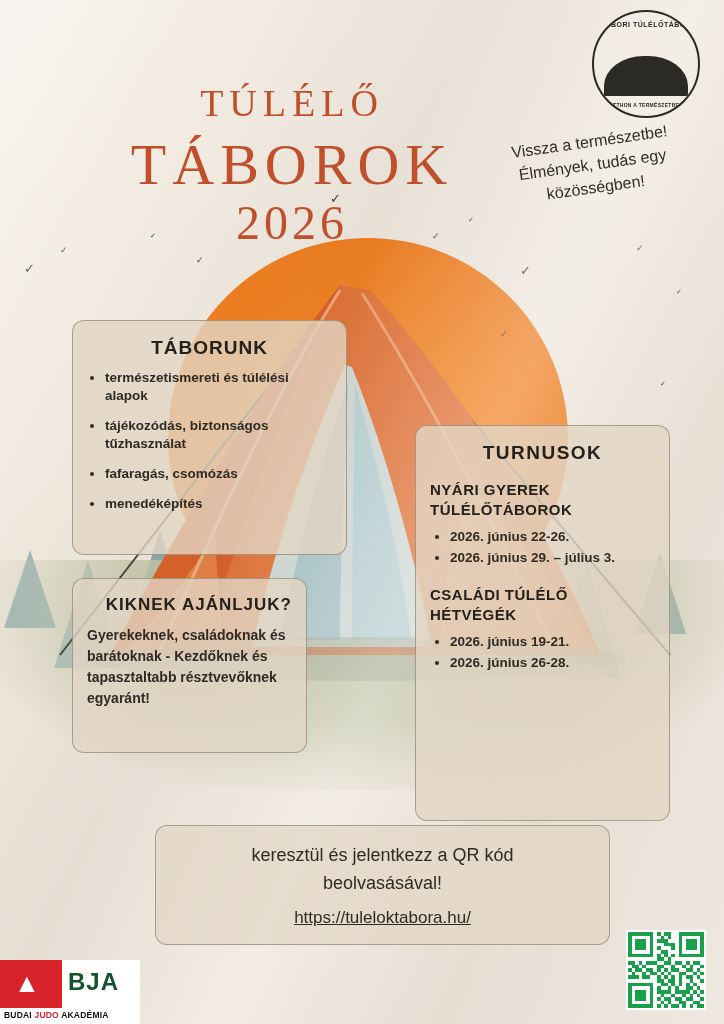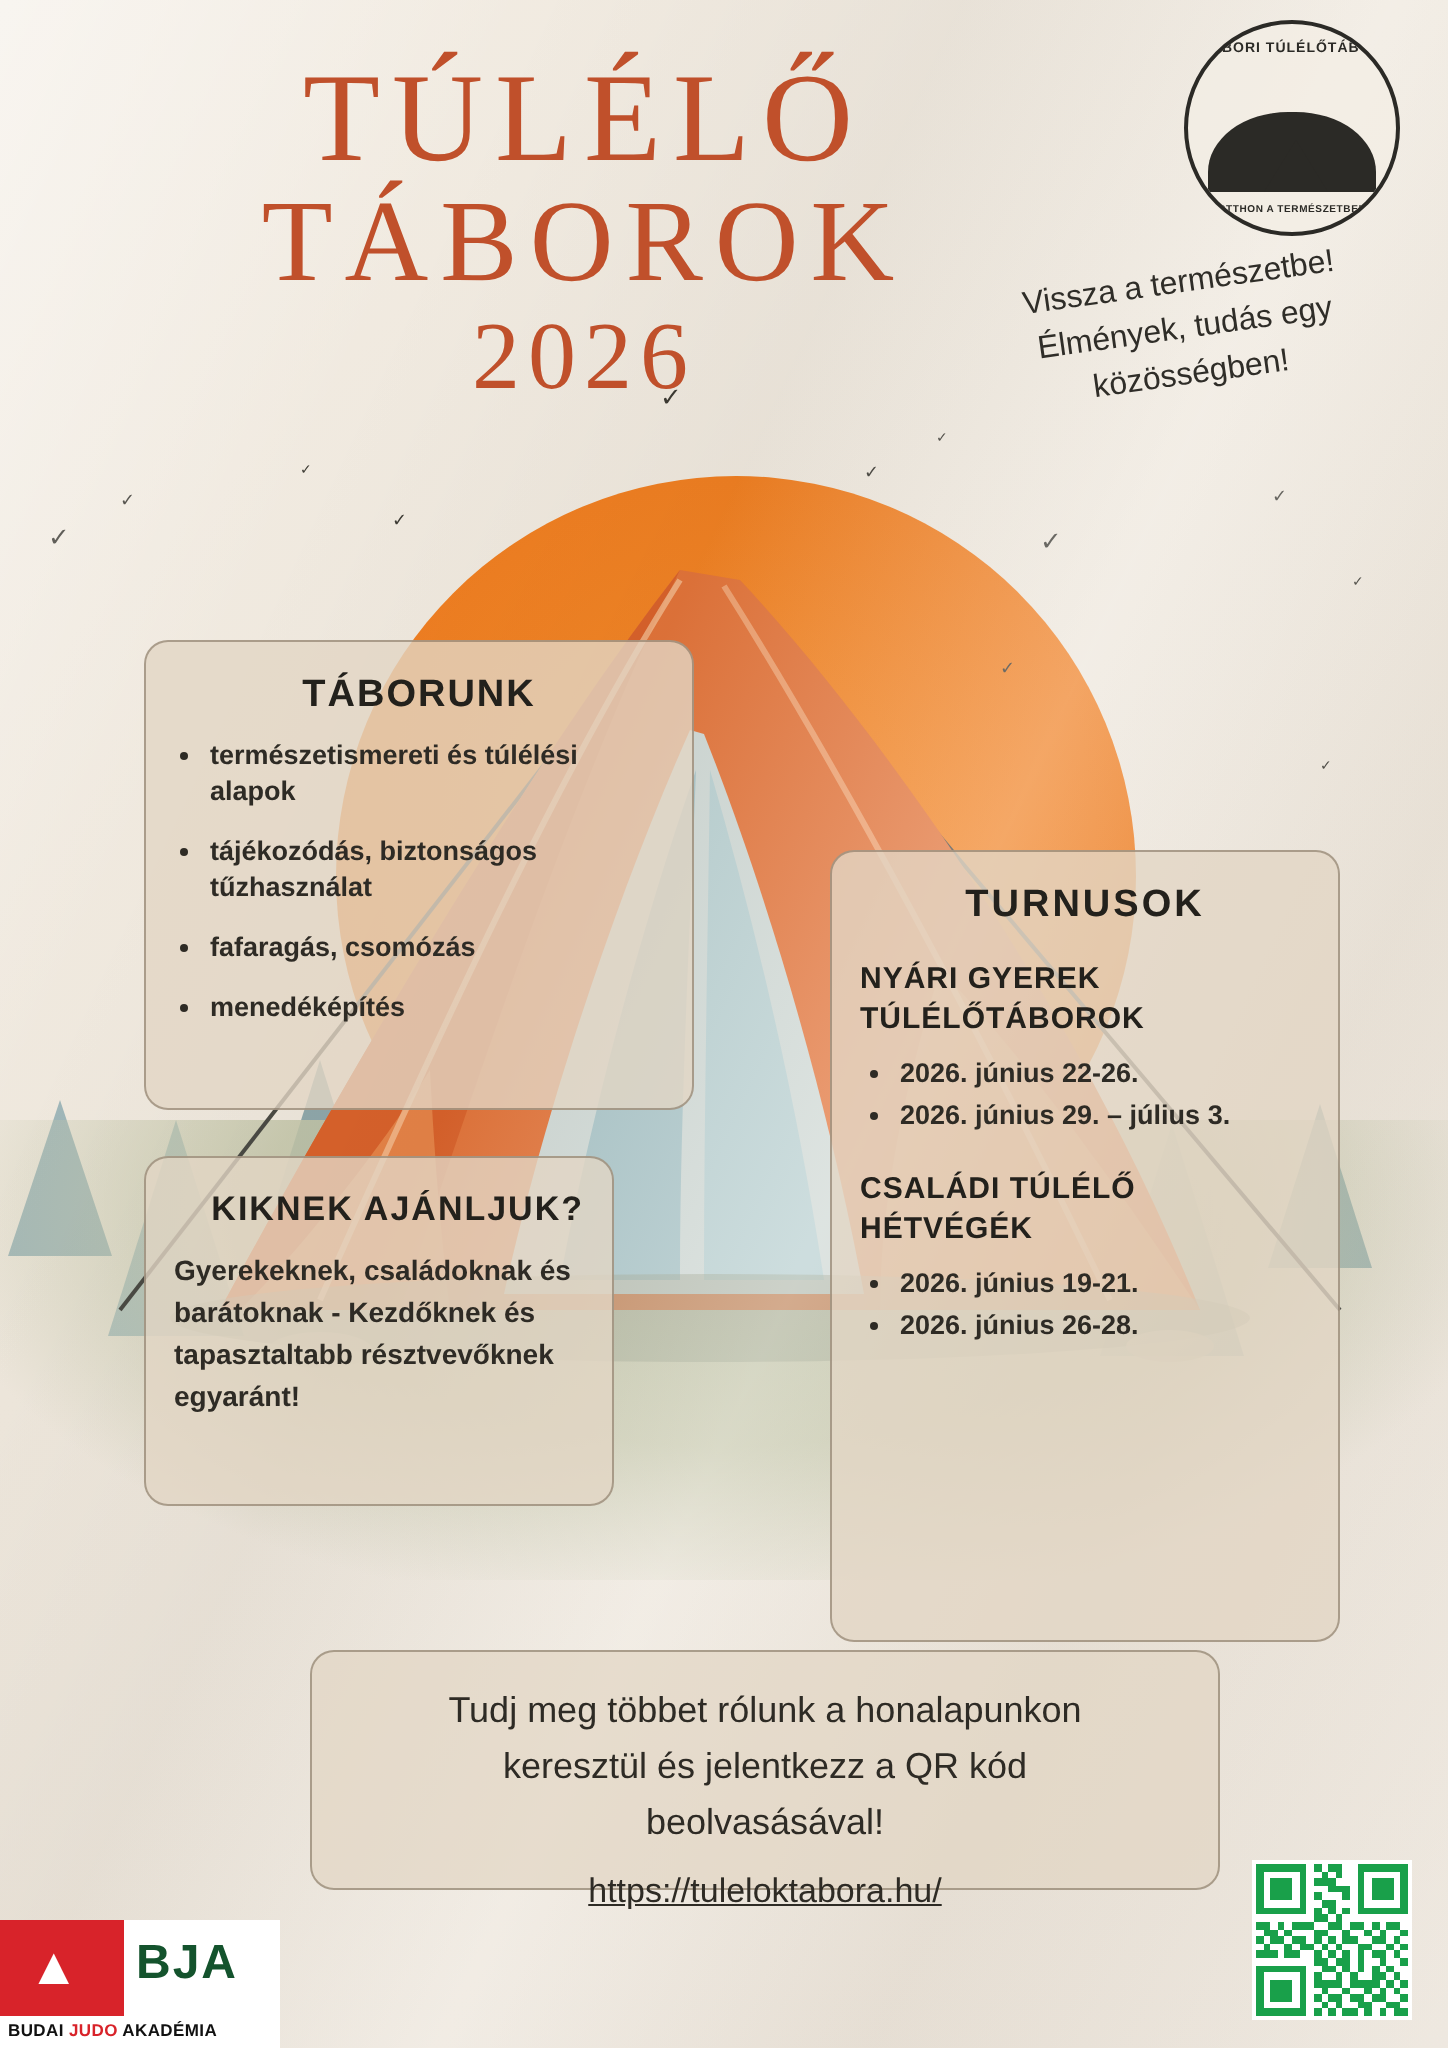--- a/index.html
+++ b/index.html
@@ -86,9 +86,10 @@
     letter-spacing: 2px;
   }
   .title-line1 {
-    font-size: 63px;
+    font-size: 38px;
     line-height: 62px;
     letter-spacing: 6px;
+    margin-top: 44px;
   }
   .title-line2 {
     font-size: 58px;

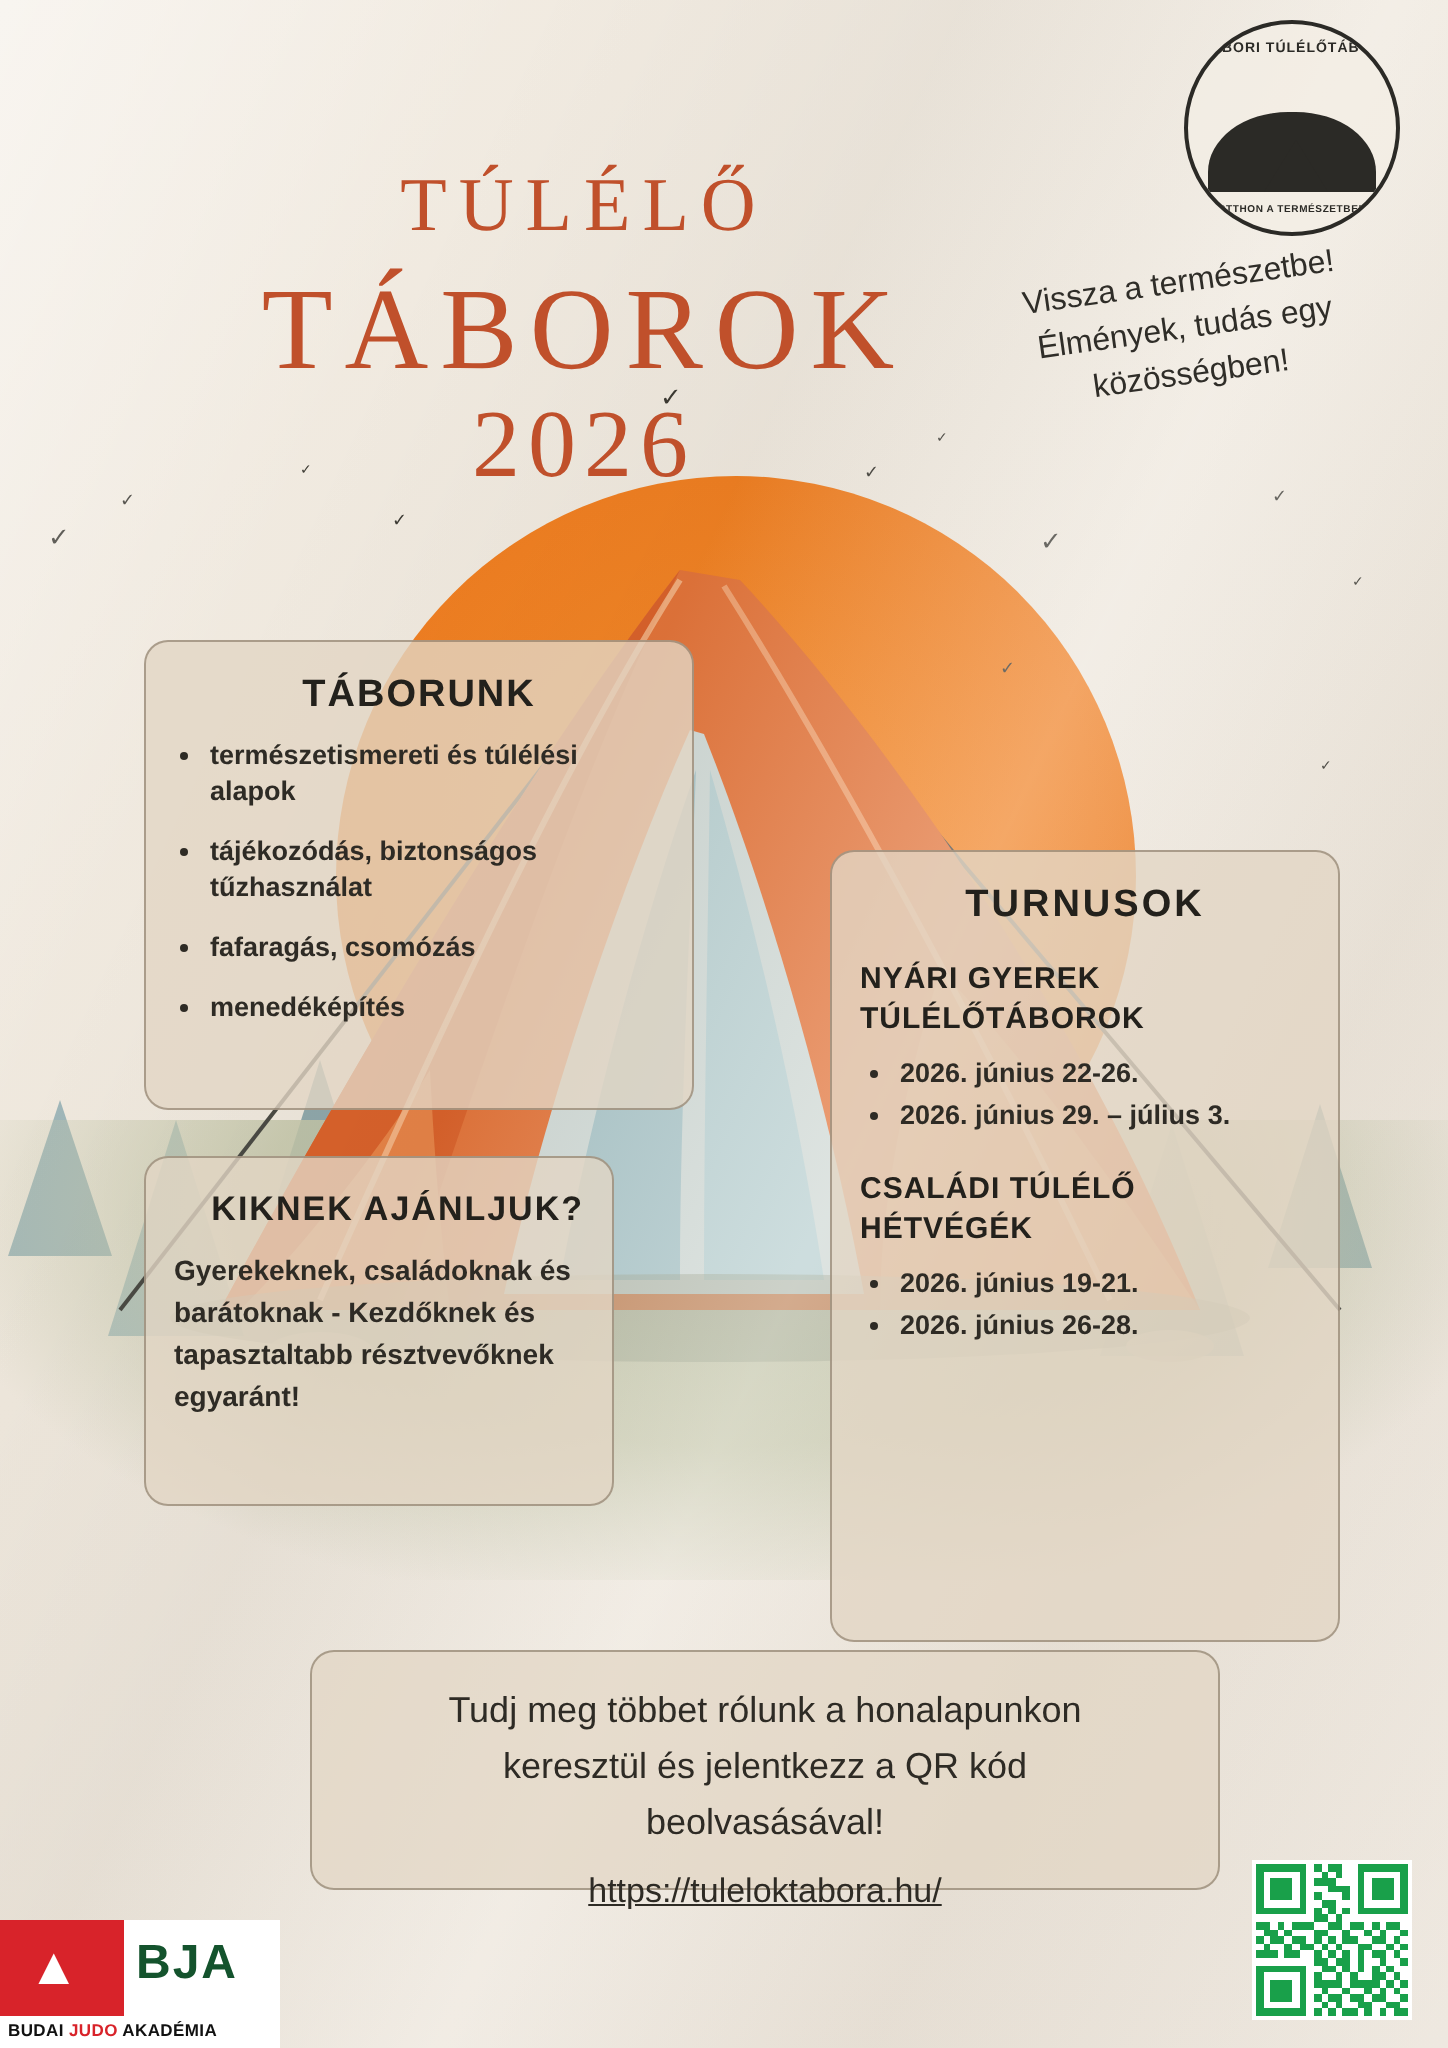--- a/index.html
+++ b/index.html
@@ -388,7 +388,6 @@
   </div>
 
   <div class="box" id="box-cta">
-    <p>Tudj meg többet rólunk a honalapunkon</p>
     <p>keresztül és jelentkezz a QR kód</p>
     <p>beolvasásával!</p>
     <a class="url" href="#">https://tuleloktabora.hu/</a>

